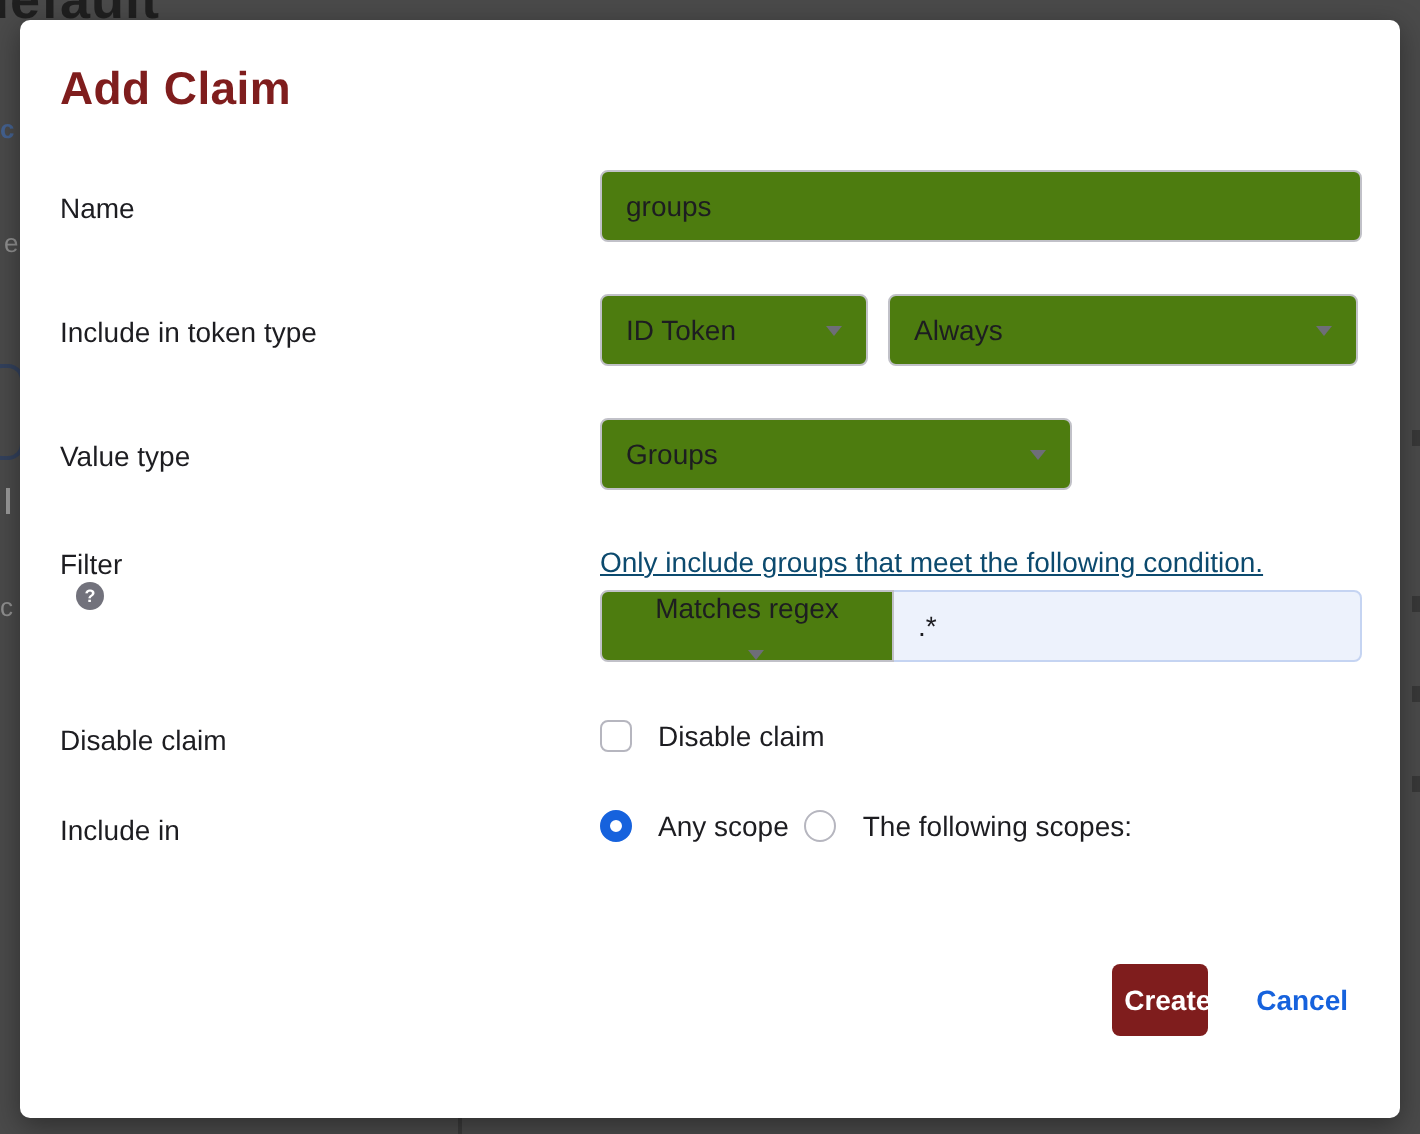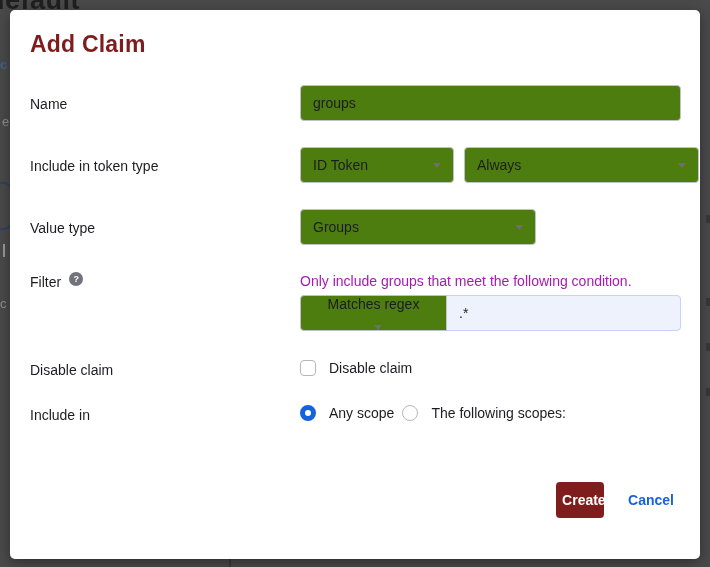--- a/index.html
+++ b/index.html
@@ -56,7 +56,7 @@
   .caret{width:0;height:0;border-left:4px solid transparent;border-right:4px solid transparent;border-top:5px solid #6e6e78;flex:none;margin-left:8px;}
 
   .select-group{display:flex;gap:10px;}
-  .w127{width:154px;flex:none;gap:28px;}
+  .w127{width:134px;flex:none;gap:28px;}
   .w235{width:235px;flex:none;}
   .w236{width:236px;flex:none;}
   .w147{width:147px;flex:none;}

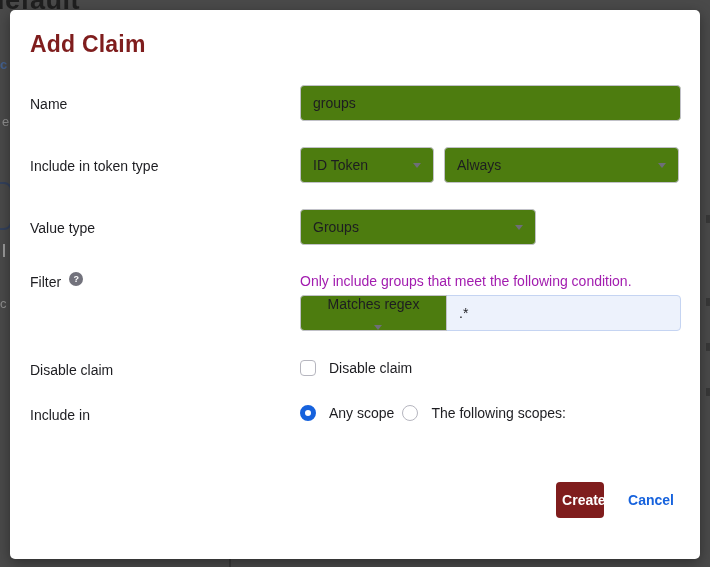--- a/index.html
+++ b/index.html
@@ -152,7 +152,7 @@
   </div>
 
   <div class="form-row mb29">
-    <div class="label-col" style="align-items:flex-start;">
+    <div class="label-col" style="align-items:flex-start;flex-direction:column;">
       <span class="pad-line">Filter</span>
       <span class="help-icon"></span>
     </div>

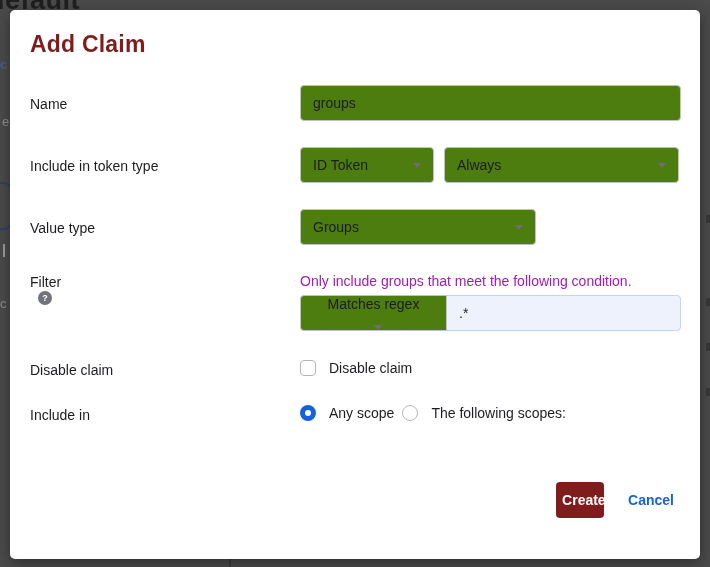--- a/index.html
+++ b/index.html
@@ -61,7 +61,7 @@
   .w236{width:236px;flex:none;}
   .w147{width:147px;flex:none;}
 
-  .hint-text{font-size:14px;line-height:18px;color:#a21caf;margin-bottom:5px;}
+  .hint-text{font-size:14px;line-height:18px;color:#0c4a6e;margin-bottom:5px;text-decoration:underline;}
   .joined{display:flex;}
   .joined .selectbox{border-radius:4px 0 0 4px;position:relative;z-index:1;flex-direction:column;}
   .pattern-input{

